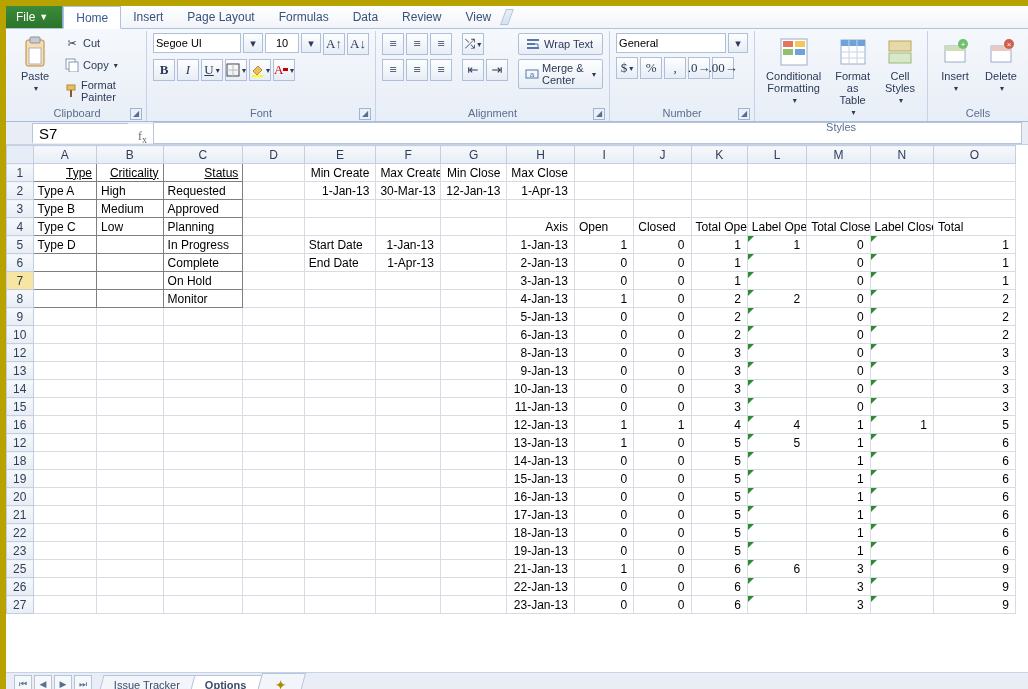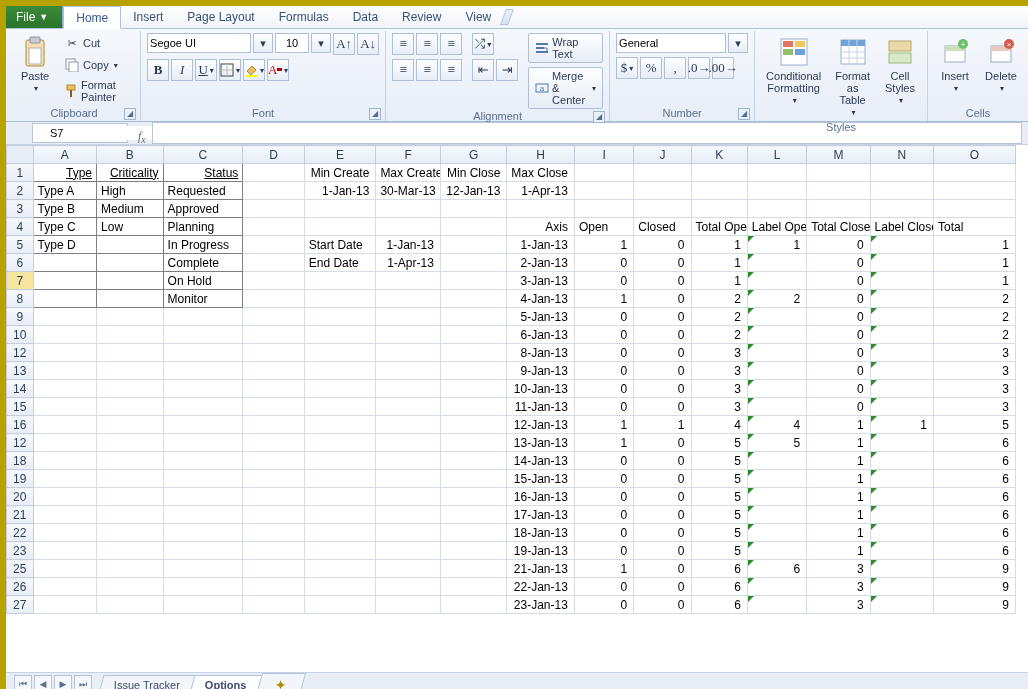--- a/index.html
+++ b/index.html
@@ -264,7 +264,7 @@
   <div class="group">
     <div class="group-body stack" style="gap:4px">
       <div class="btn-row">
-        <input class="ribbon-input" style="width: 104px;" value="Segoe UI">
+        <input class="ribbon-input" style="width: 88px;" value="Segoe UI">
         <span class="toggle small">▾</span>
         <input class="ribbon-input" style="width: 34px; text-align: center;" value="10">
         <span class="toggle small">▾</span>

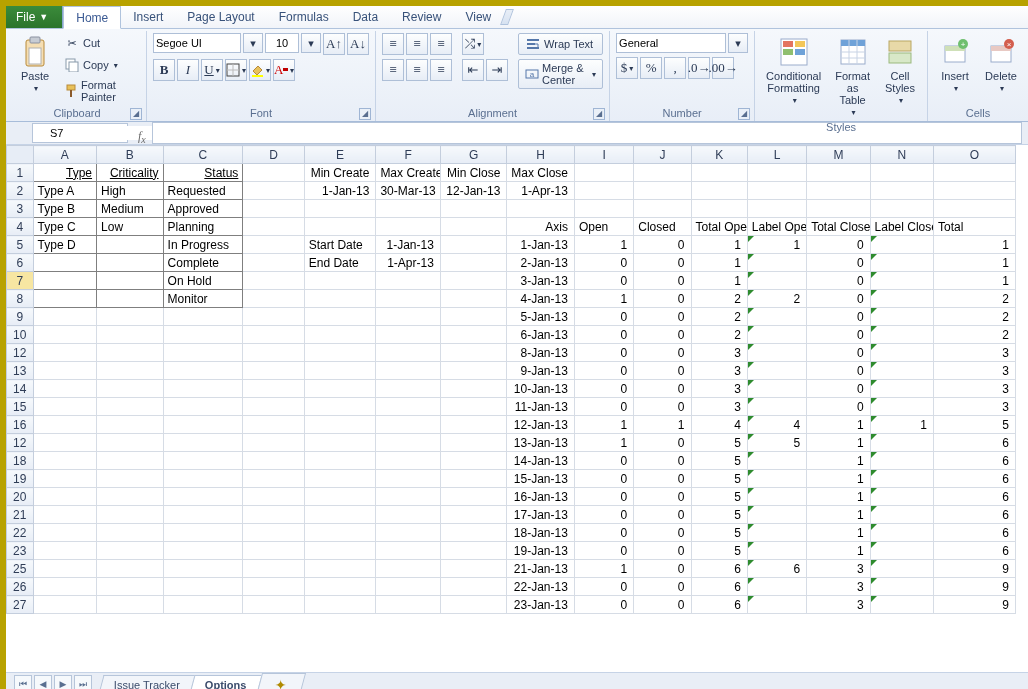--- a/index.html
+++ b/index.html
@@ -127,9 +127,8 @@
     font-size:11px;
   }
   .namebox input {
-    flex:1; border:none; outline:none; font-size:11px;
+    flex:1; border:none; outline:none; font-size:15px;
     padding-left:6px;
-    margin-left:11px;
   }
   .namebox .dd { width:14px; text-align:center; color:#5a6f90; border-left:1px solid #cfd9e8; cursor:pointer; }
   .fx-label { font-style:italic; font-family:"Times New Roman"; color:#6a6a6a; margin:8px 6px 0 10px;text-align:center; }

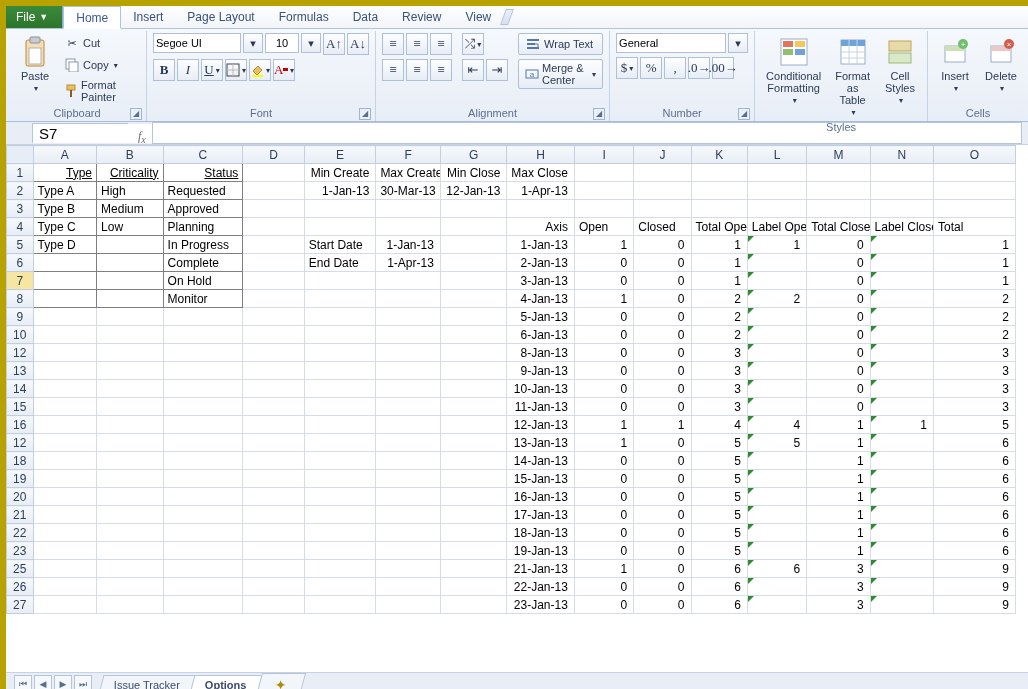--- a/index.html
+++ b/index.html
@@ -131,7 +131,7 @@
     padding-left:6px;
   }
   .namebox .dd { width:14px; text-align:center; color:#5a6f90; border-left:1px solid #cfd9e8; cursor:pointer; }
-  .fx-label { font-style:italic; font-family:"Times New Roman"; color:#6a6a6a; margin:8px 6px 0 10px;text-align:center; }
+  .fx-label { font-family:"Times New Roman"; color:#6a6a6a; margin:8px 6px 0 10px;text-align:center; }
   .formula-input {
     flex:1; height:18px; border:1px solid #b6c5da; background:#fff;
     margin-right:6px; font-size:11px; padding-left:4px;

